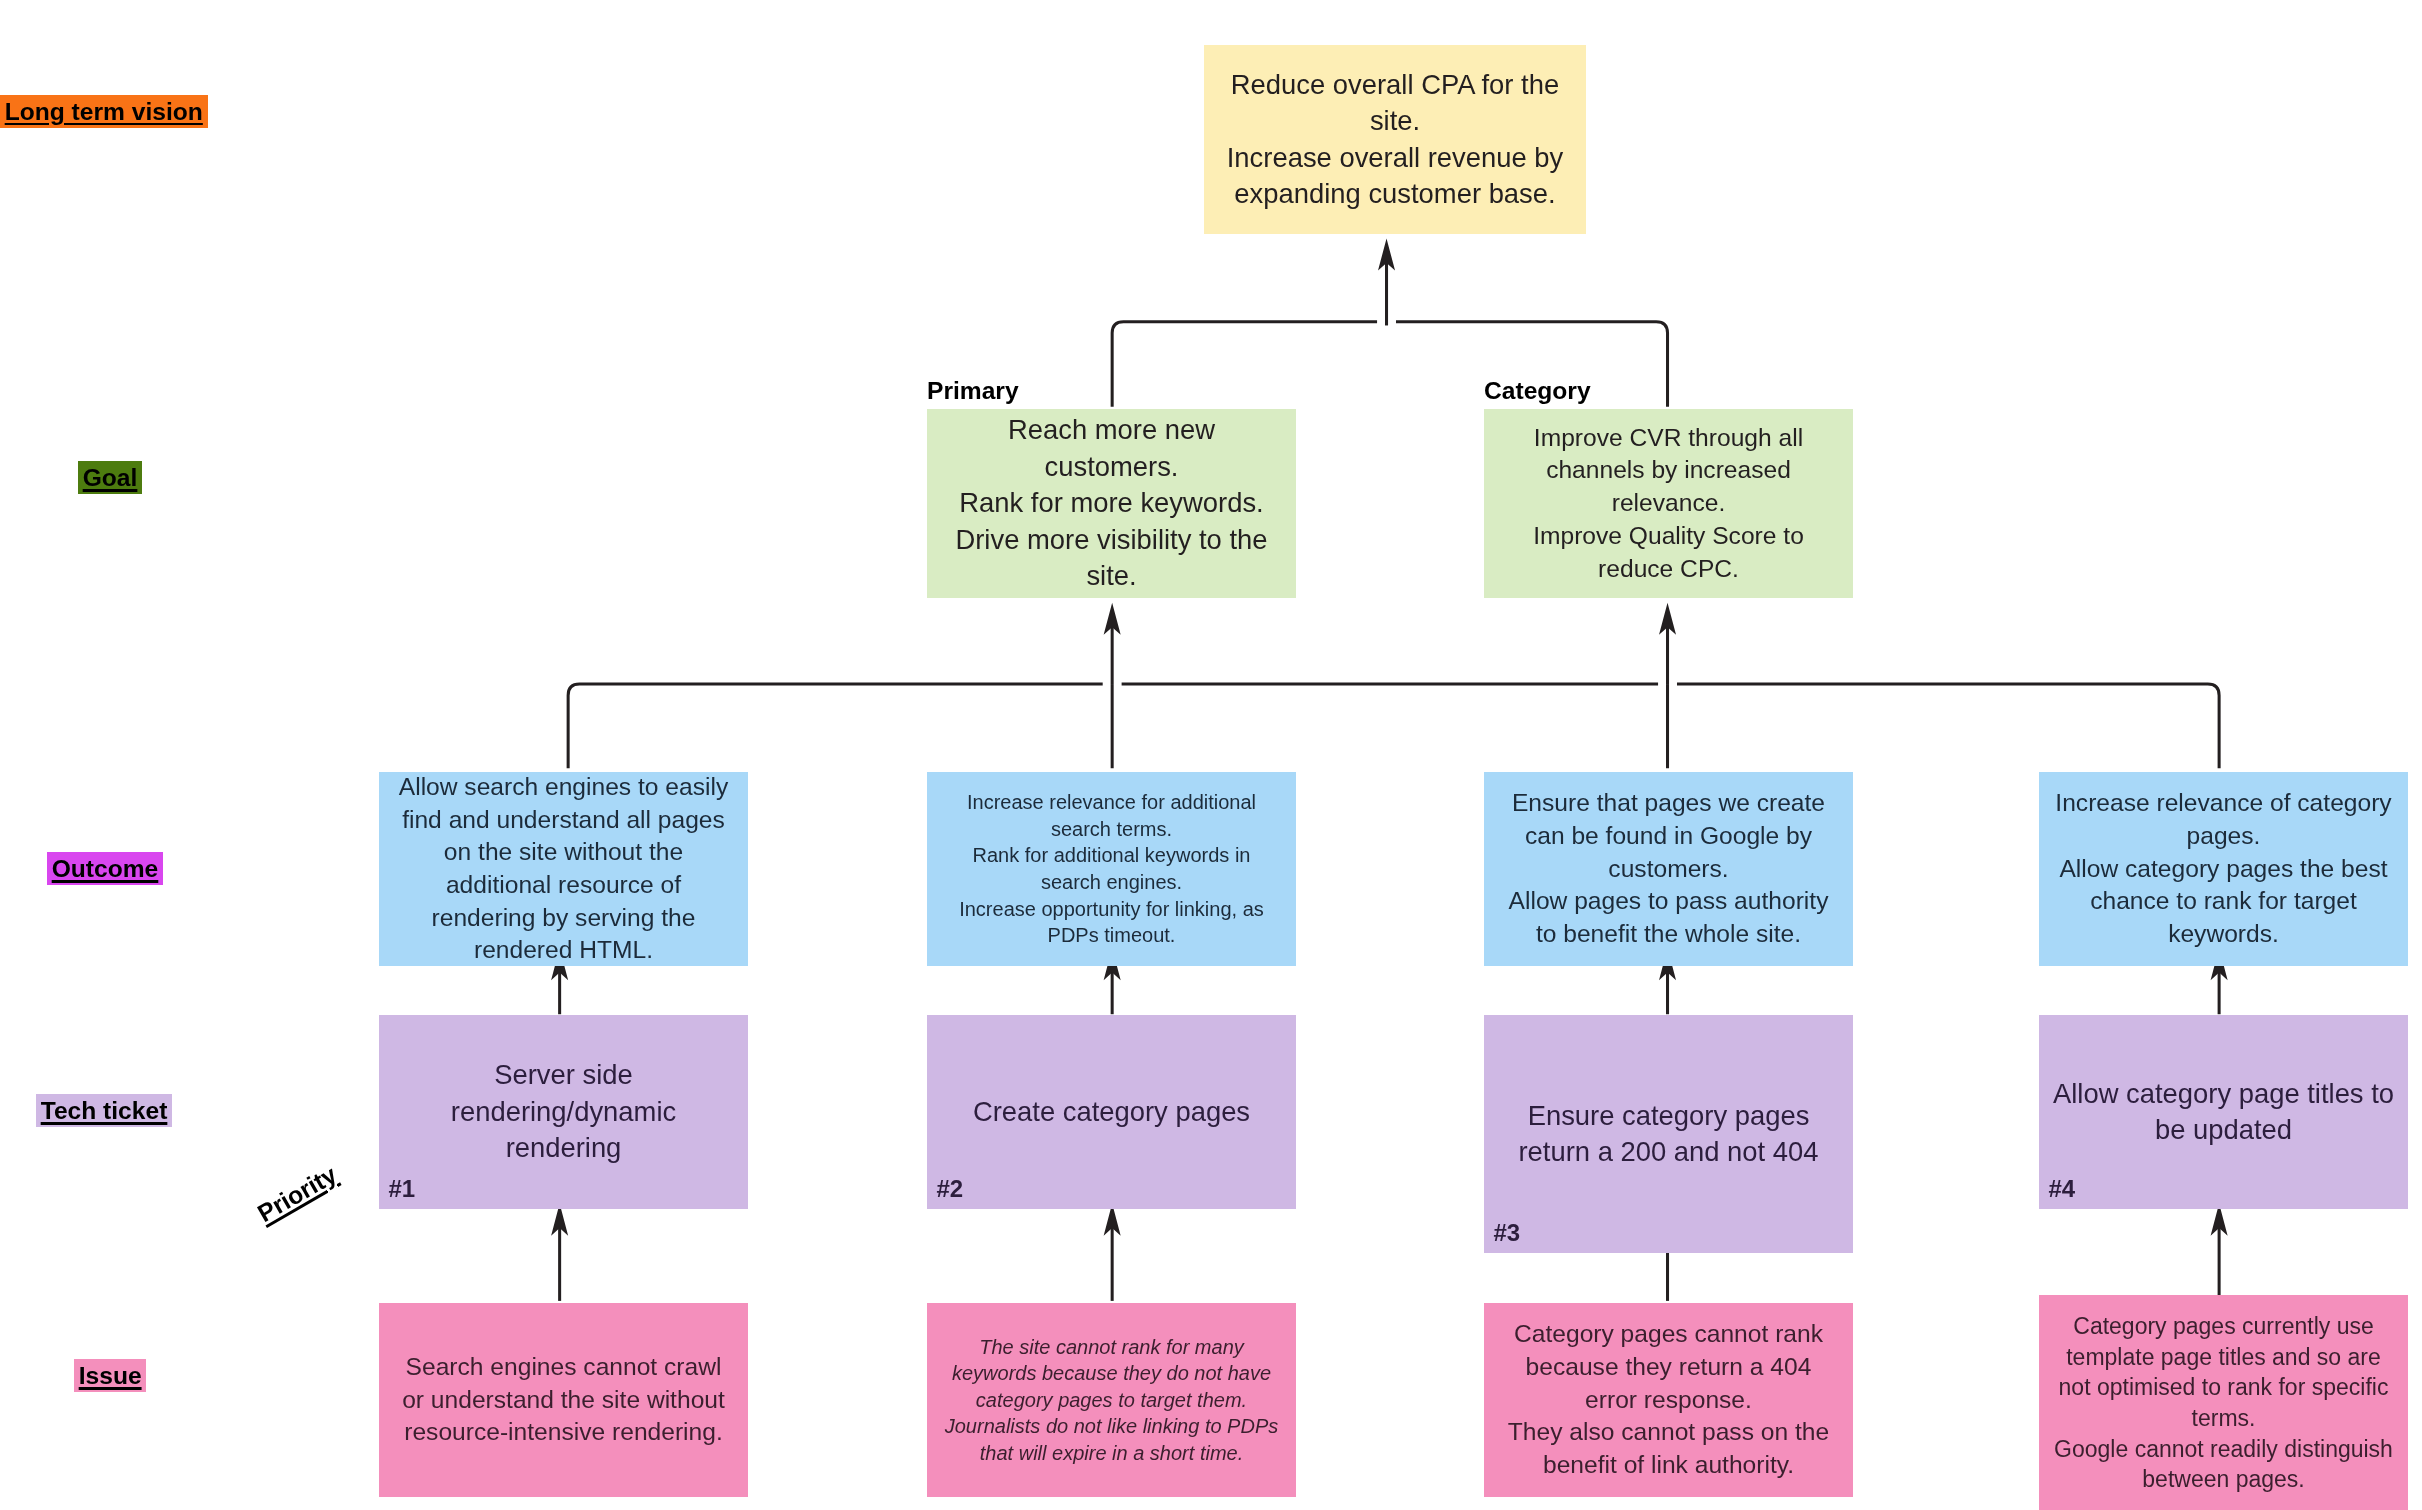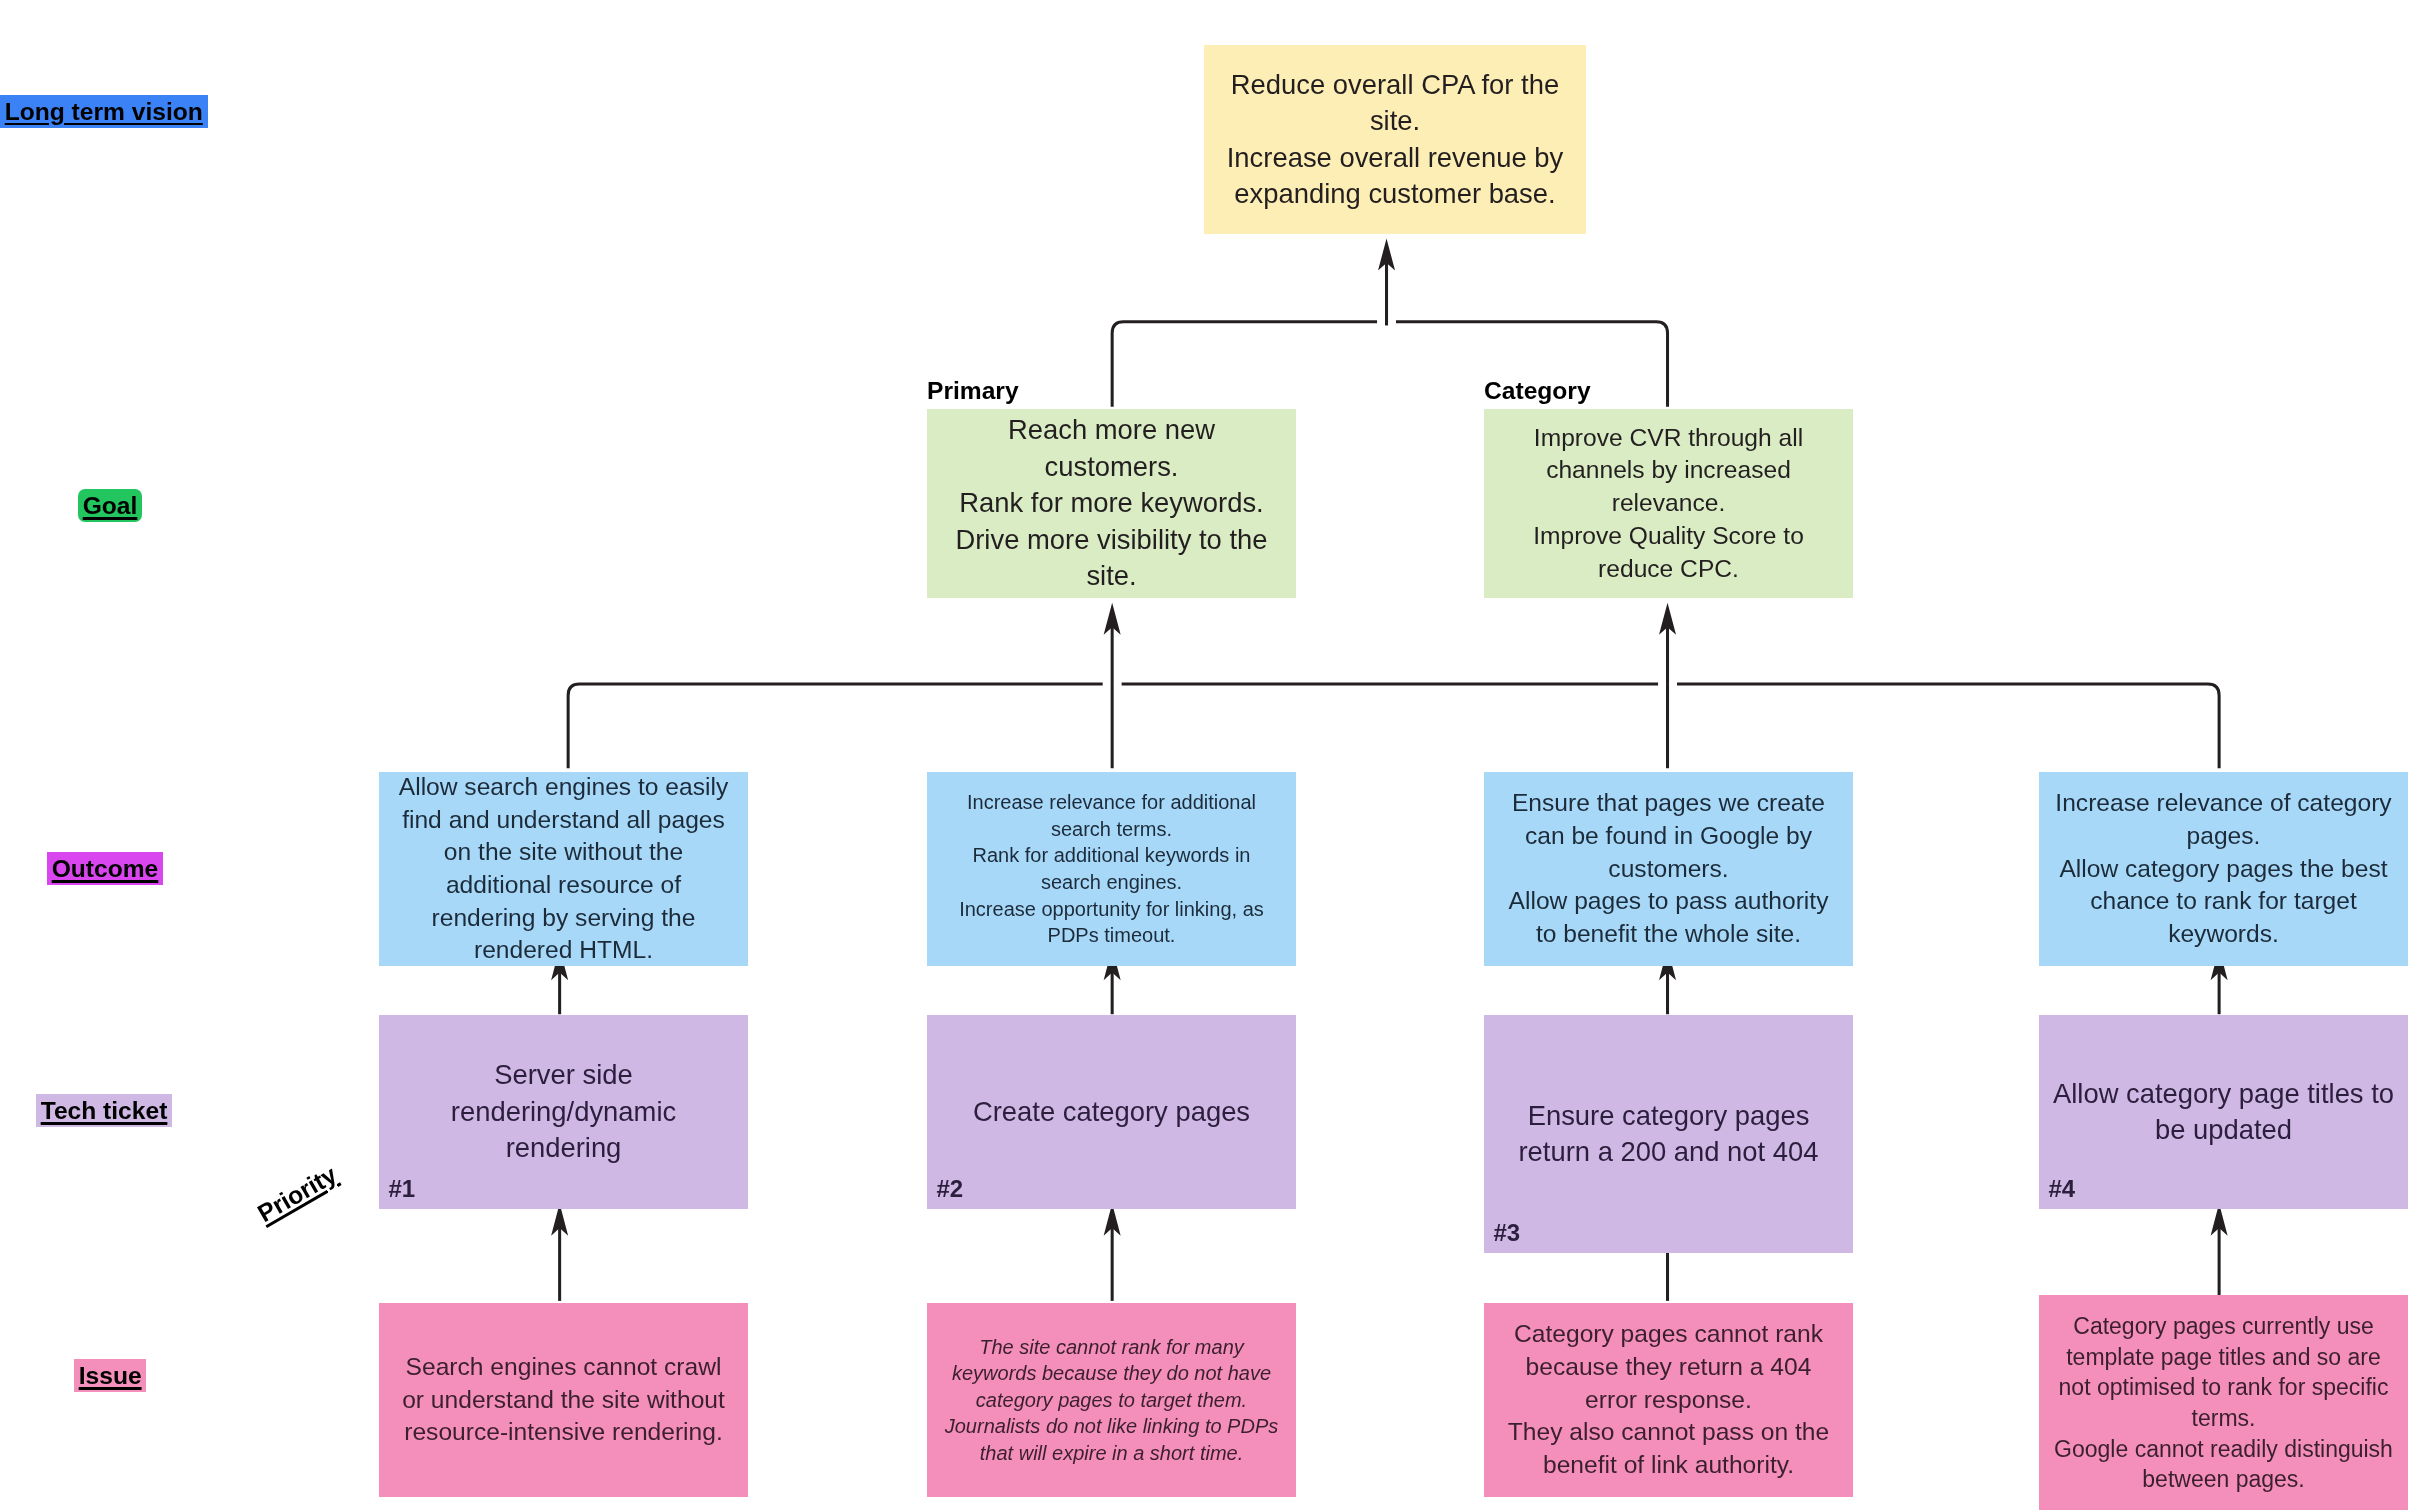--- a/index.html
+++ b/index.html
@@ -39,7 +39,7 @@
     padding: 1.9px 4.7px;
     white-space: nowrap;
   }
-  .lbl-vision  { left: 0px;  top: 95px; background: #3b82f6; text-decoration: underline; }
+  .lbl-vision  { left: 0px;  top: 95px; background: #f97316; text-decoration: underline; }
   .lbl-goal    { left: 78px; top: 489px; background: #22c55e; border-radius: 7px; }
   .lbl-outcome { left: 47px; top: 852px; background: #d946ef; }
   .lbl-ticket  { left: 36px; top: 1094px; background: #cfb8e4; }

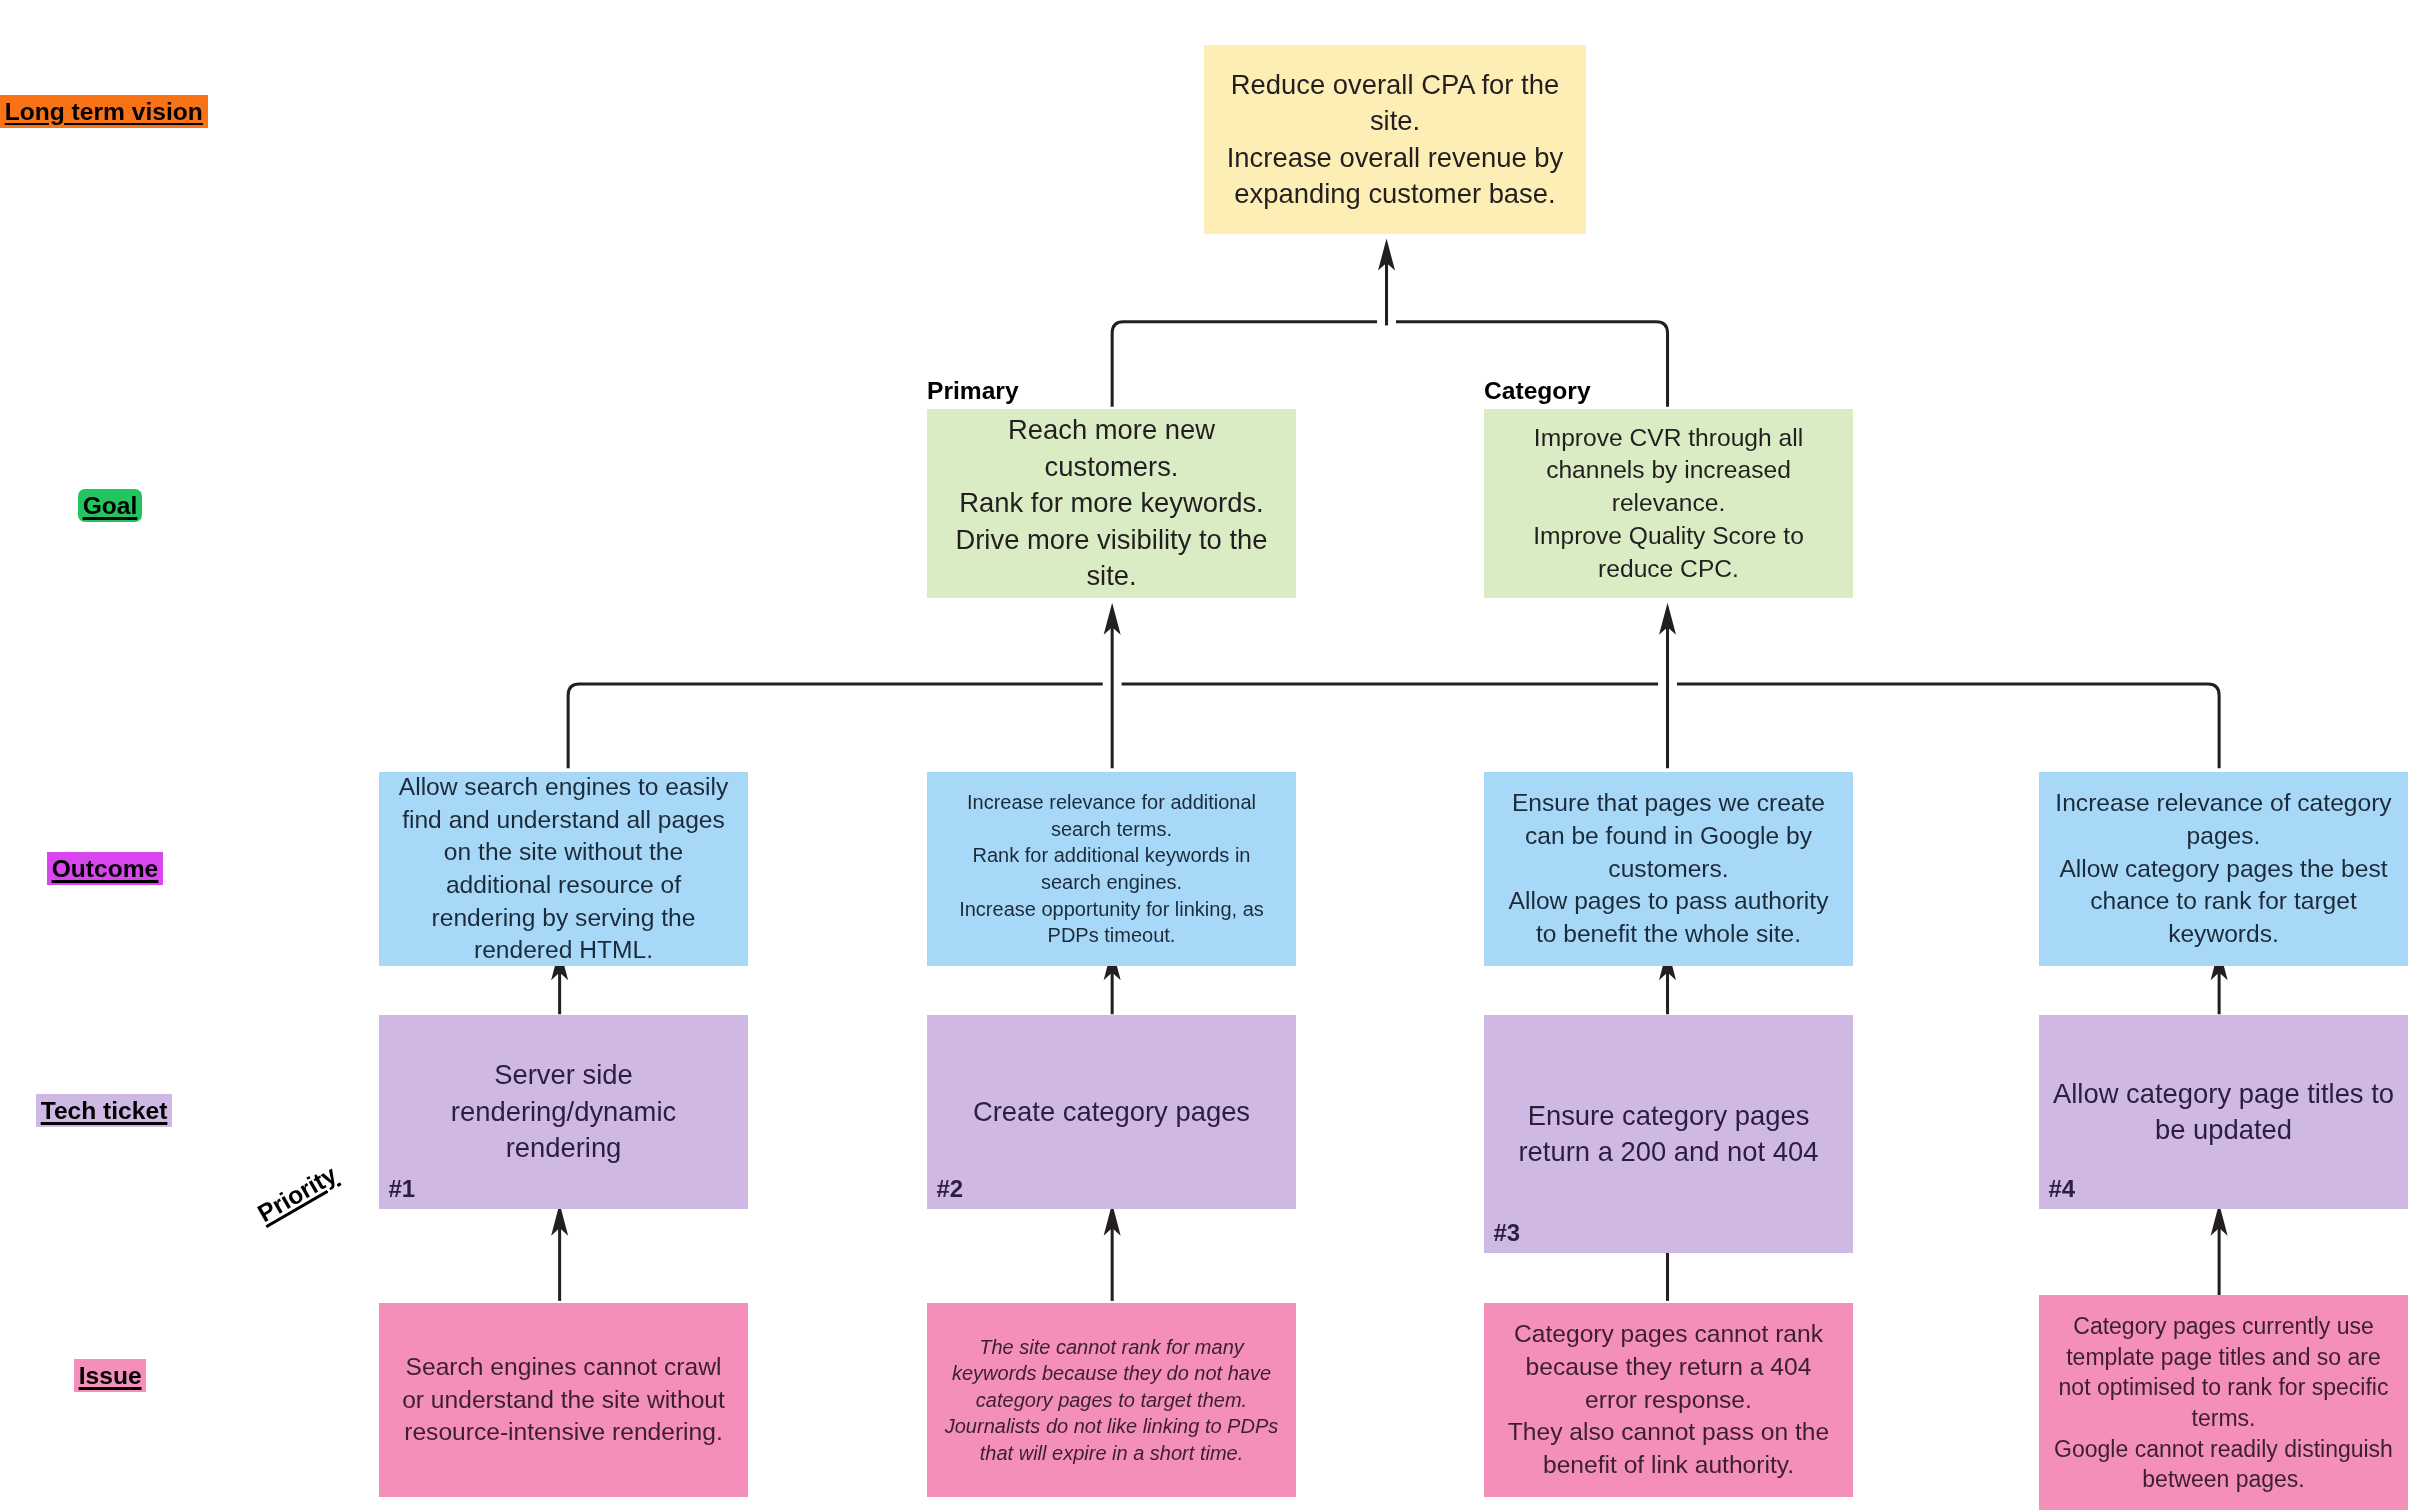--- a/index.html
+++ b/index.html
@@ -40,7 +40,7 @@
     white-space: nowrap;
   }
   .lbl-vision  { left: 0px;  top: 95px; background: #f97316; text-decoration: underline; }
-  .lbl-goal    { left: 78px; top: 489px; background: #22c55e; border-radius: 7px; }
+  .lbl-goal    { left: 78px; top: 461px; background: #4d7c0f; }
   .lbl-outcome { left: 47px; top: 852px; background: #d946ef; }
   .lbl-ticket  { left: 36px; top: 1094px; background: #cfb8e4; }
   .lbl-issue   { left: 74px; top: 1359px; background: #f48fbc; }

